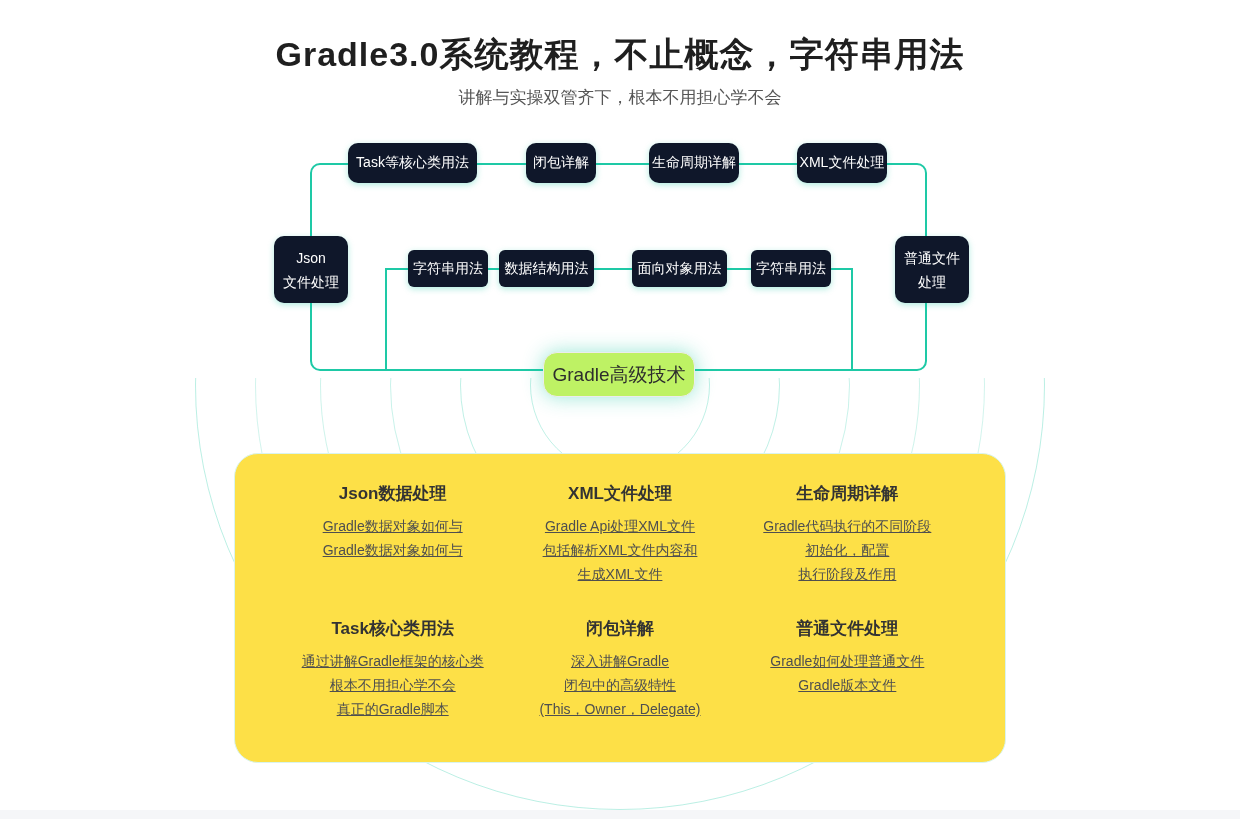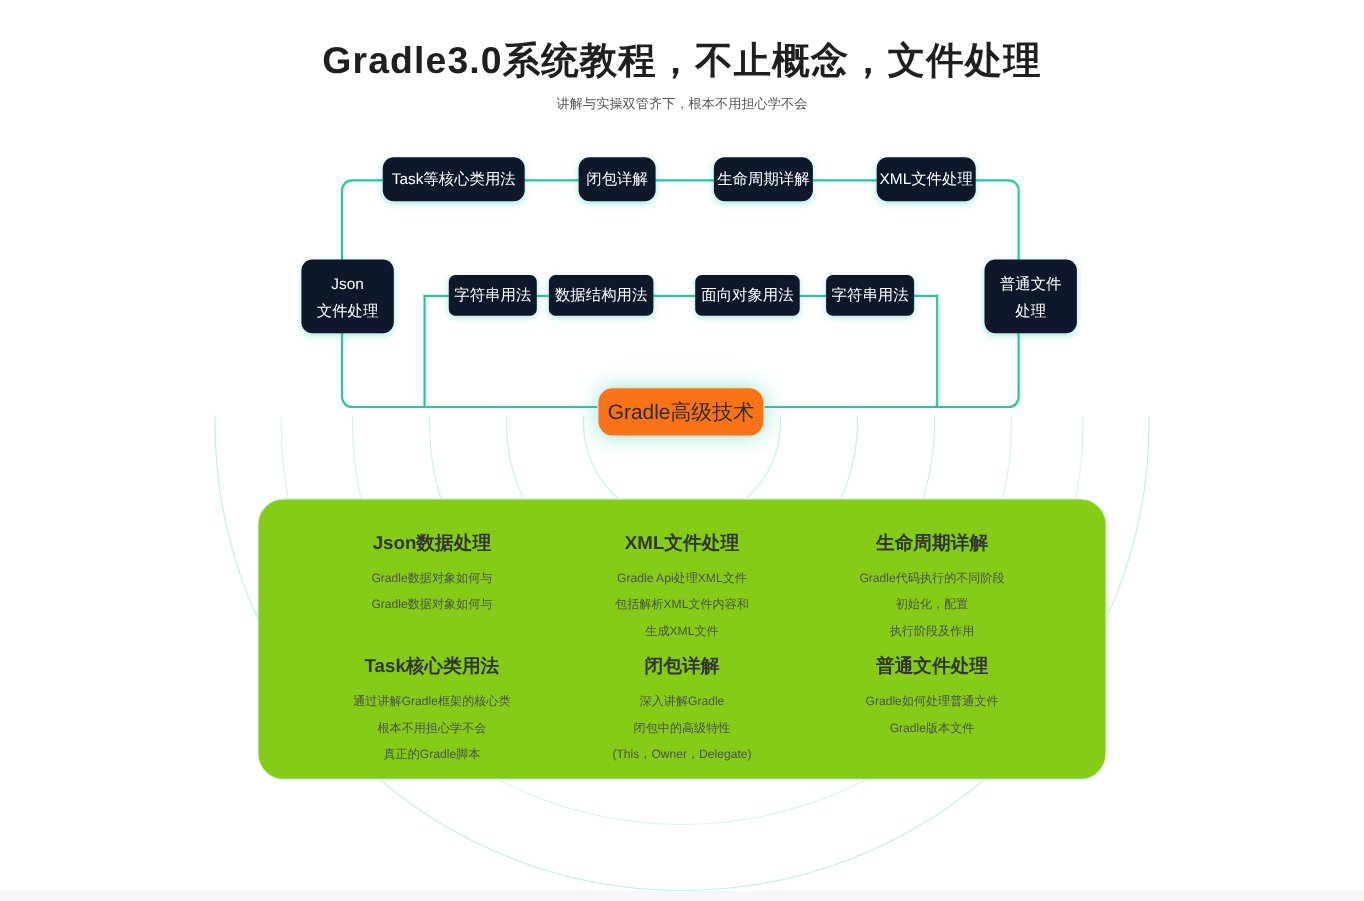--- a/index.html
+++ b/index.html
@@ -92,7 +92,7 @@
 
 <div class="page">
 
-  <h1 class="title">Gradle3.0系统教程，不止概念，文件处理</h1>
+  <h1 class="title">Gradle3.0系统教程，不止概念，字符串用法</h1>
   <div class="subtitle">讲解与实操双管齐下，根本不用担心学不会</div>
 
   <div class="arc-zone">

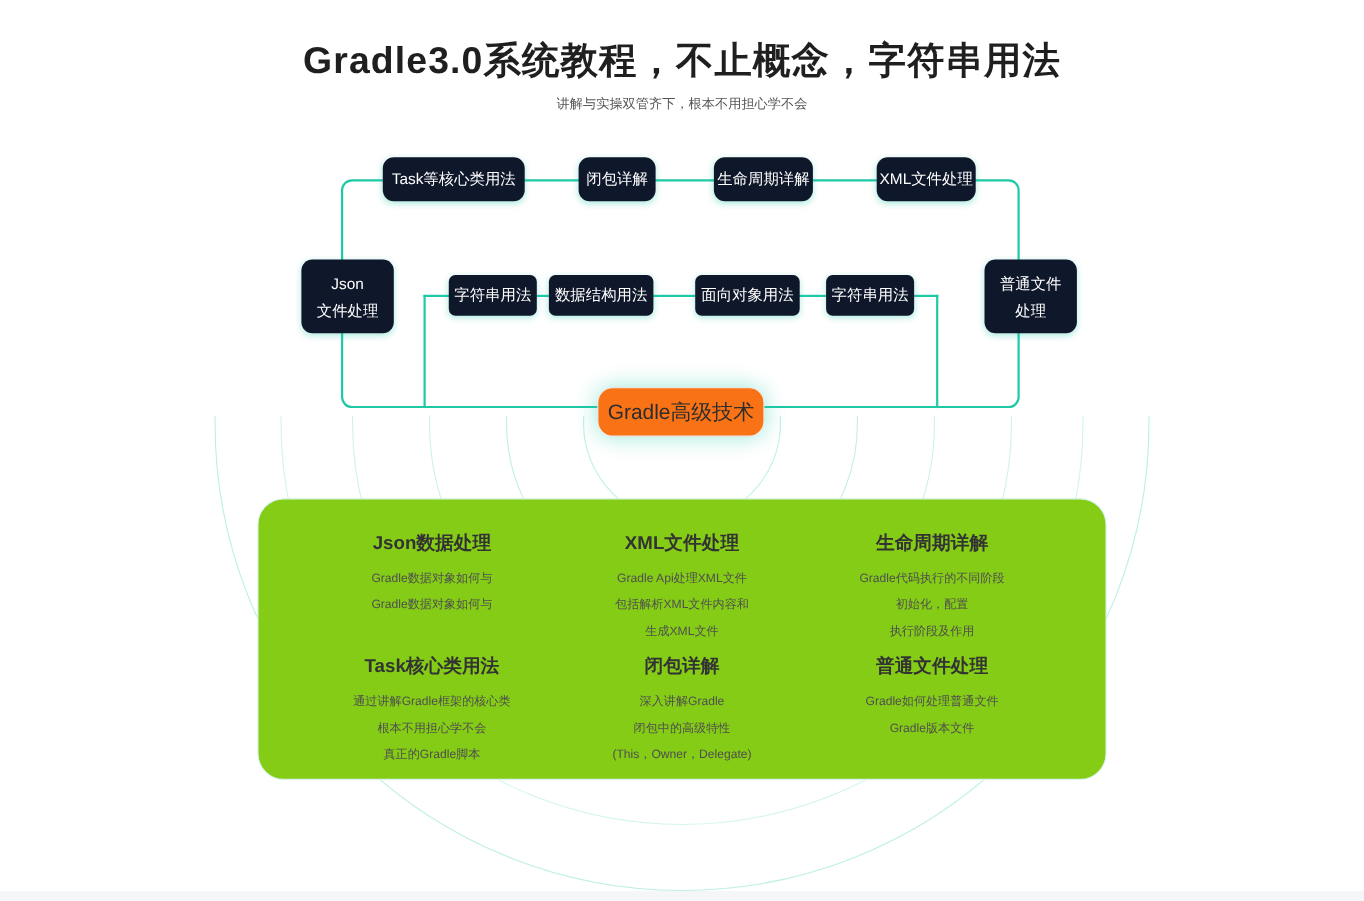--- a/index.html
+++ b/index.html
@@ -16,7 +16,7 @@
   }
   .subtitle {
     position:absolute; top:86px; left:0; width:100%;
-    text-align:center; font-size:12px; font-weight:400; color:#565656;
+    text-align:center; font-size:17px; font-weight:400; color:#565656;
   }
   
   .outer-rect {

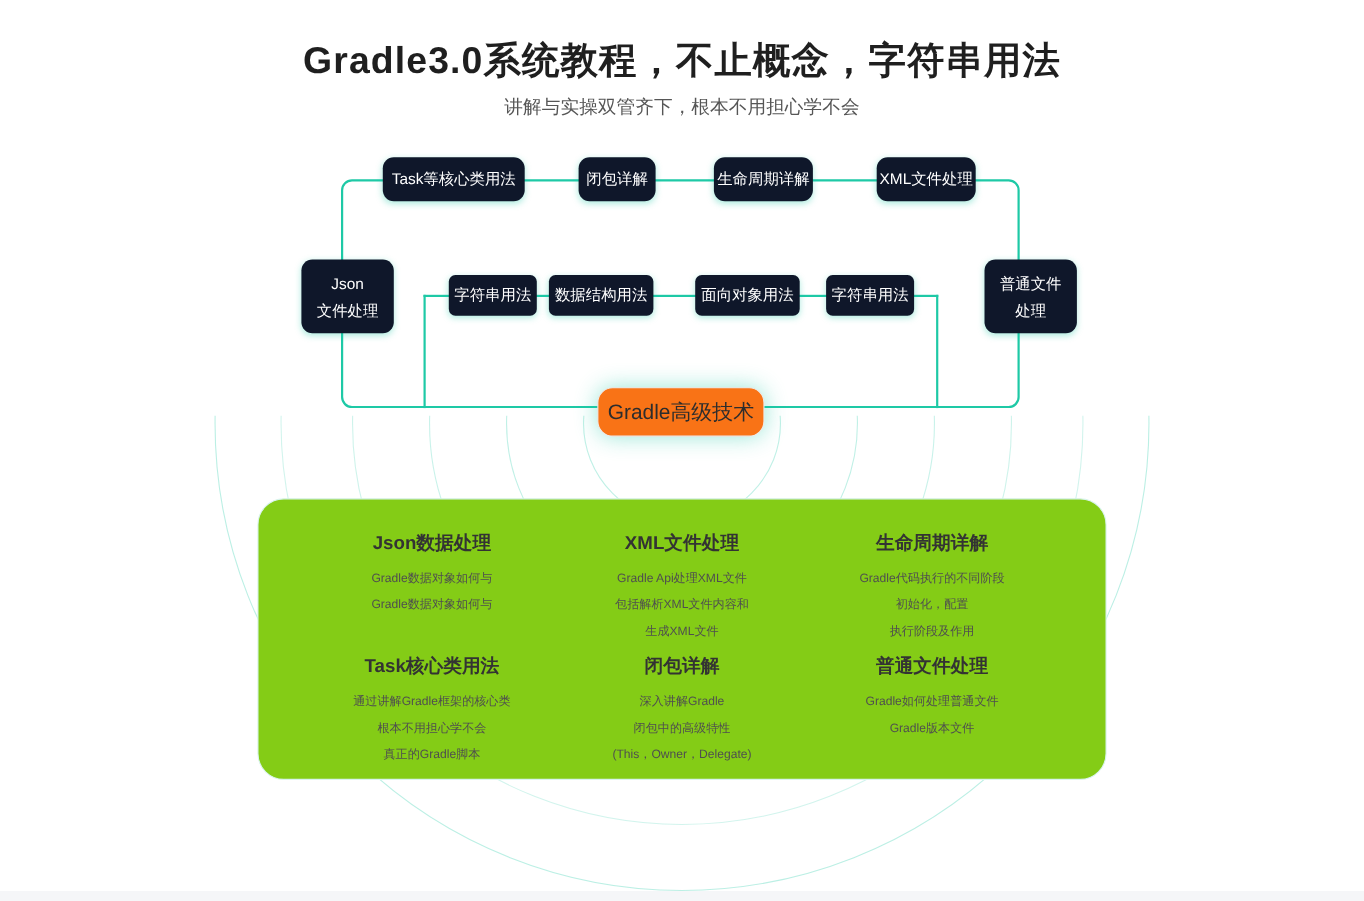--- a/index.html
+++ b/index.html
@@ -36,7 +36,7 @@
   .node-lg { height:40px; border-radius:10px; font-size:14px; top:143px; }
   .node-sm { height:37px; border-radius:6px;  font-size:14px; top:250px; }
   .node-side {
-    width:84px; height:67px; border-radius:10px; font-size:14px; top:236px;
+    width:74px; height:67px; border-radius:10px; font-size:14px; top:236px;
     flex-direction:column; line-height:24px;
   }
   .n-top1 { left:348px; width:129px; }

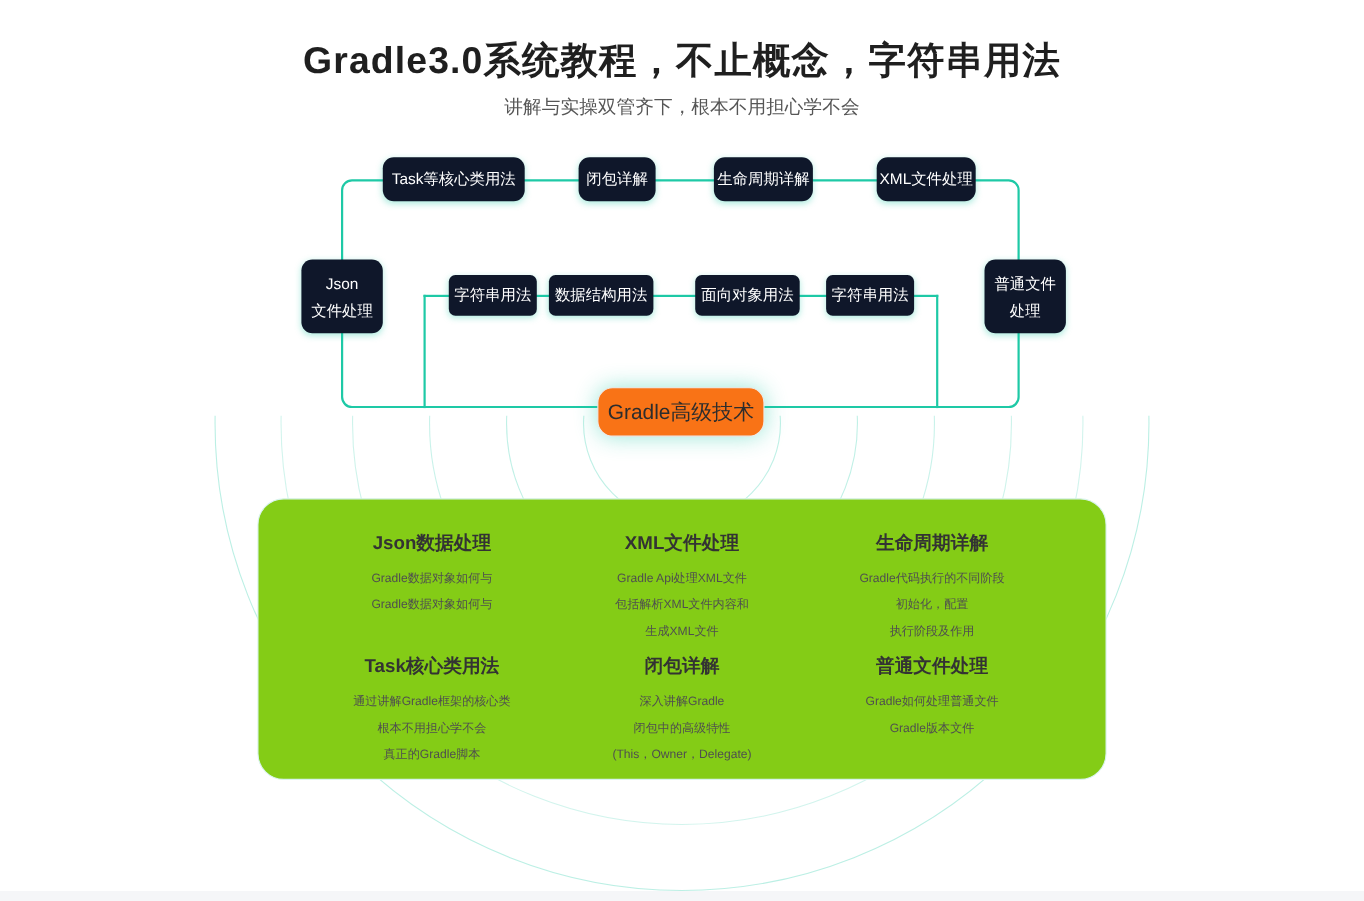--- a/index.html
+++ b/index.html
@@ -51,7 +51,7 @@
   .n-mid4 { left:751px; width:80px; }
   .center-pill {
     position:absolute; left:543px; top:352px; width:152px; height:45px;
-    background:#f97316; border:1px solid #ececec; border-radius:14px; z-index:3;
+    background:#bef264; border:1px solid #ececec; border-radius:14px; z-index:3;
     display:flex; align-items:center; justify-content:center;
     font-size:19px; font-weight:500; color:#2d2d2d;
     box-shadow:0 0 20px rgba(30,201,166,.45);

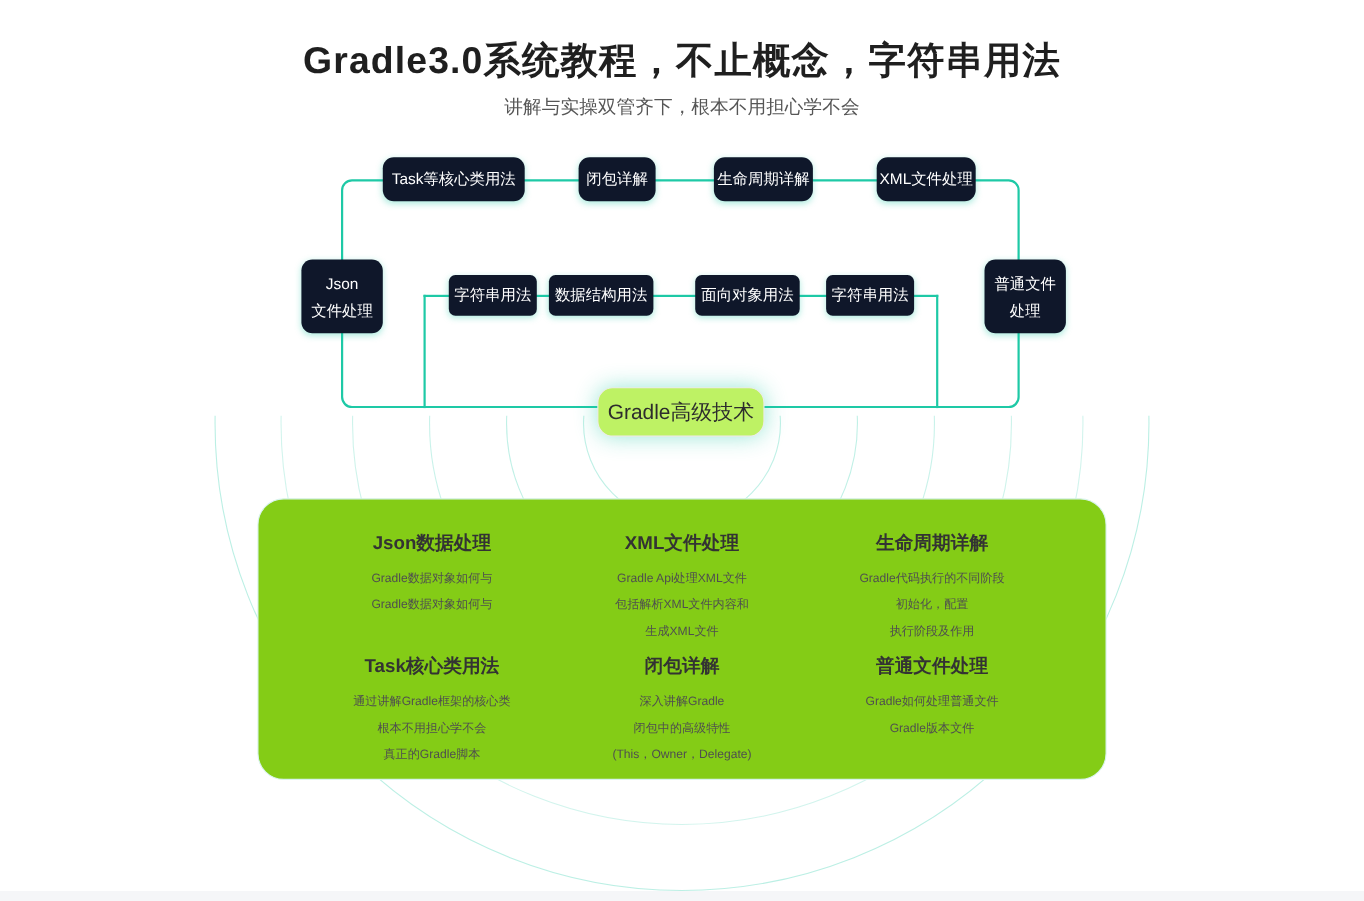--- a/index.html
+++ b/index.html
@@ -73,8 +73,8 @@
   .arc6 { left:195px; top:-418px; width:850px; height:850px; border-color:rgba(30,201,166,.30); }
   
   .card {
-    position:absolute; left:234px; top:453px; width:772px; height:256px;
-    background:#84cc16; border:1px solid #d9f4ee; border-radius:24px; z-index:2;
+    position:absolute; left:234px; top:453px; width:772px; height:310px;
+    background:#fde047; border:1px solid #d9f4ee; border-radius:24px; z-index:2;
     display:grid; grid-template-columns:1fr 1fr 1fr; grid-template-rows:1fr 1fr;
     padding:28px 44px 18px 44px; row-gap:8px;
   }

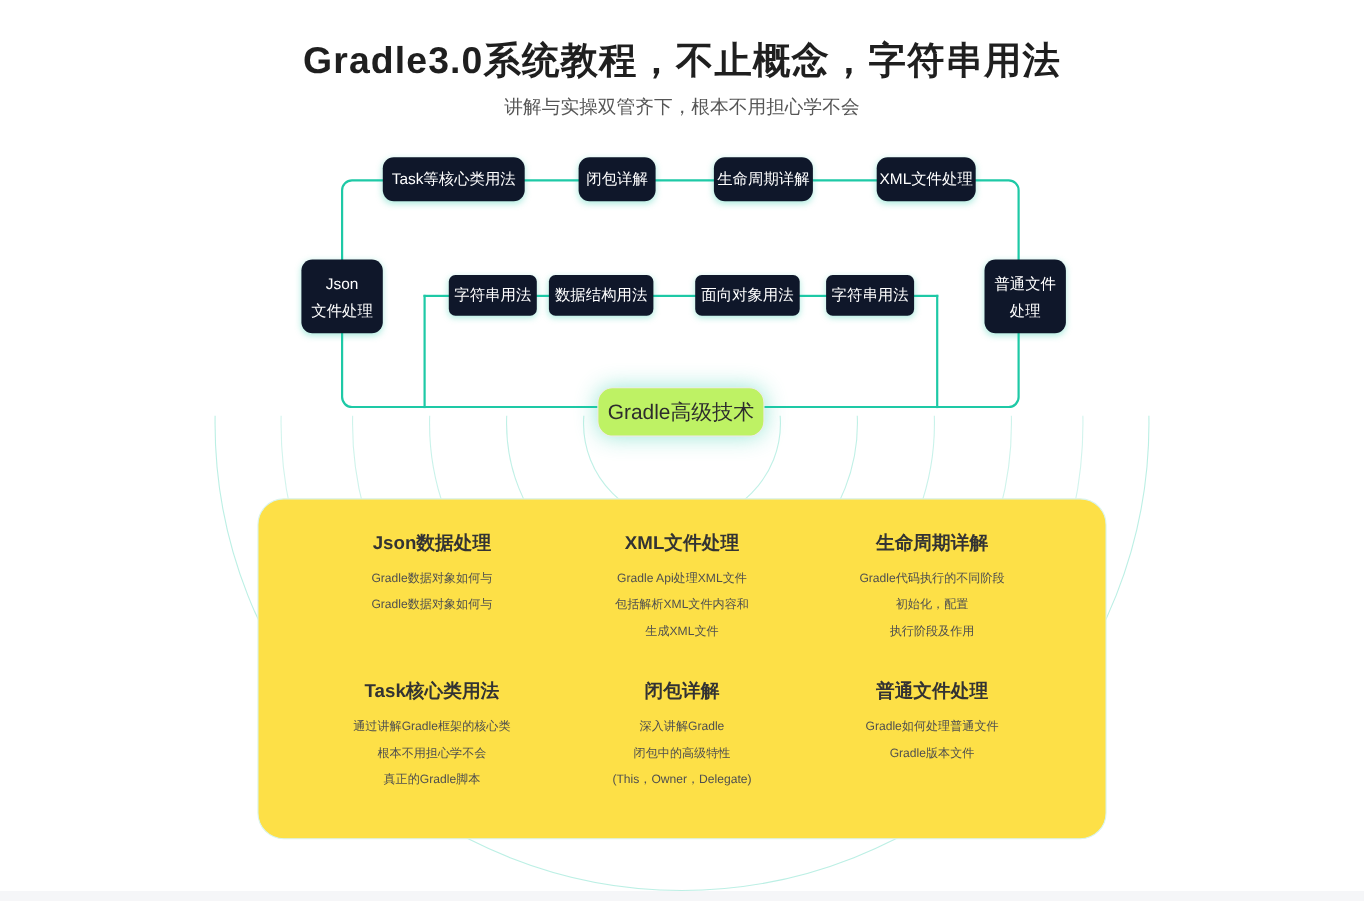--- a/index.html
+++ b/index.html
@@ -80,7 +80,7 @@
   }
   .section { text-align:center; }
   .section h3 { font-size:17px; font-weight:700; color:#333333; margin-bottom:9px; }
-  .section p  { font-size:11px; color:#4f4f4f; line-height:24px; }
+  .section p  { font-size:14px; color:#4f4f4f; line-height:24px;text-decoration:underline; }
   
   .bottom-bar {
     position:absolute; left:0; top:810px; width:1240px; height:9px;

